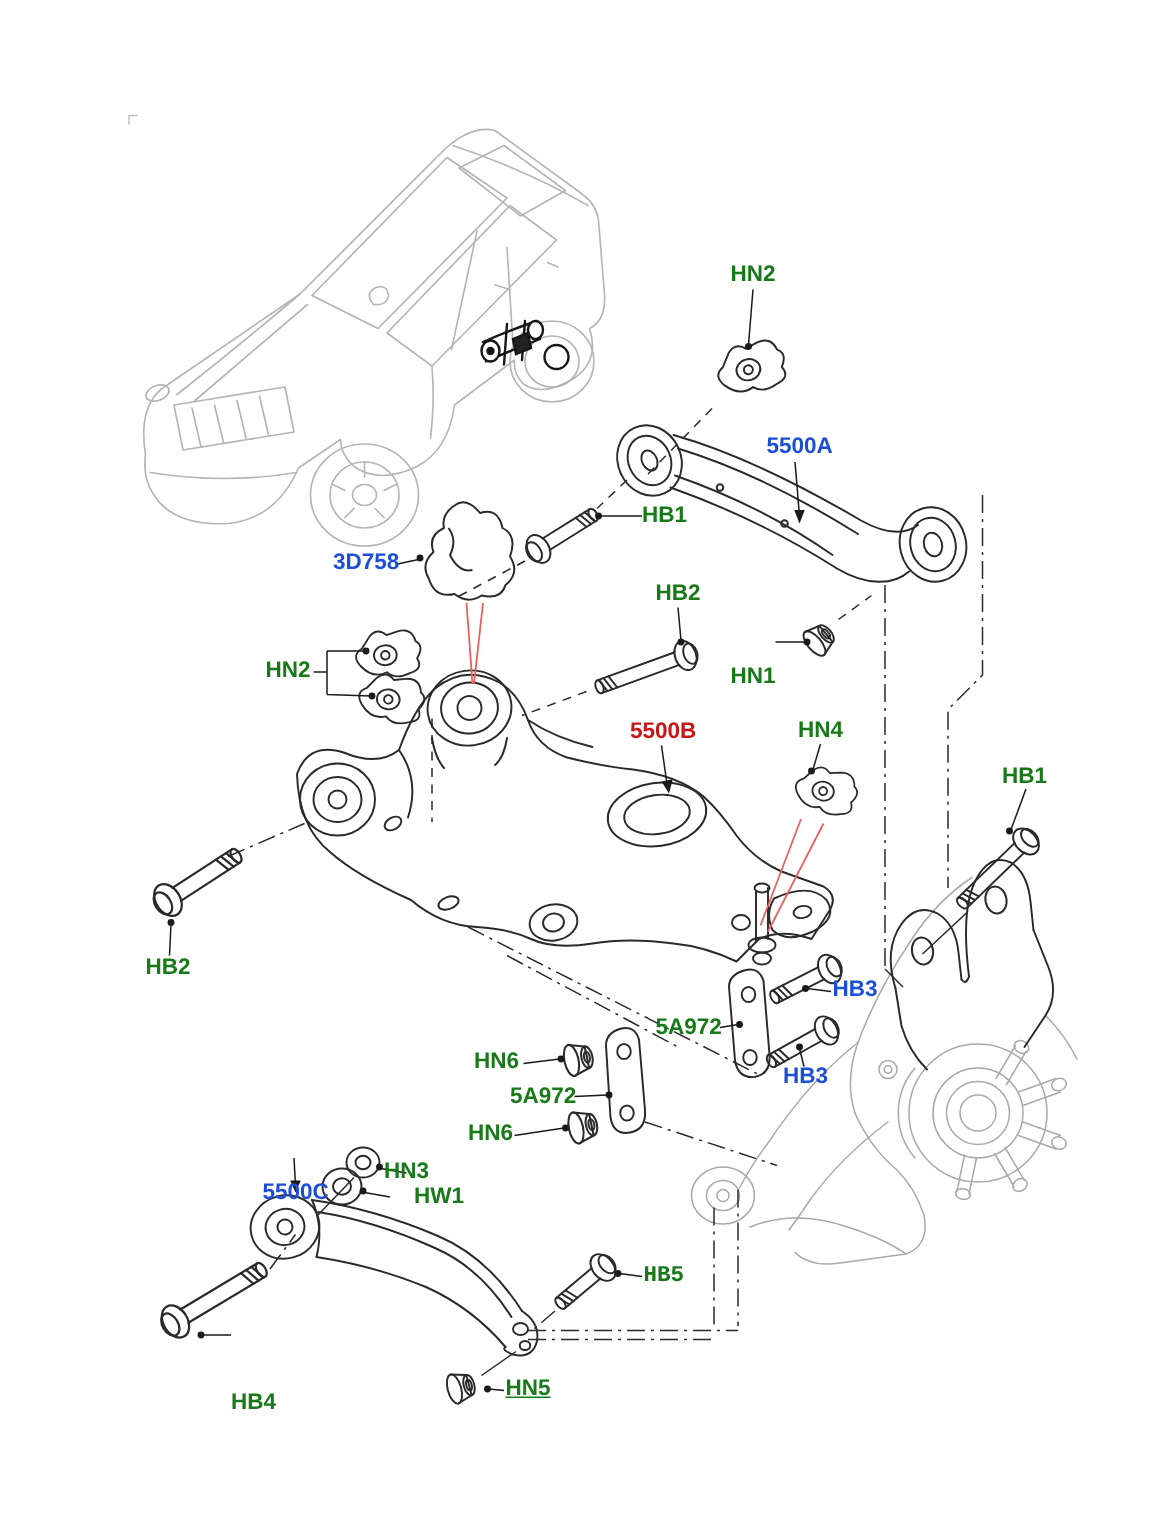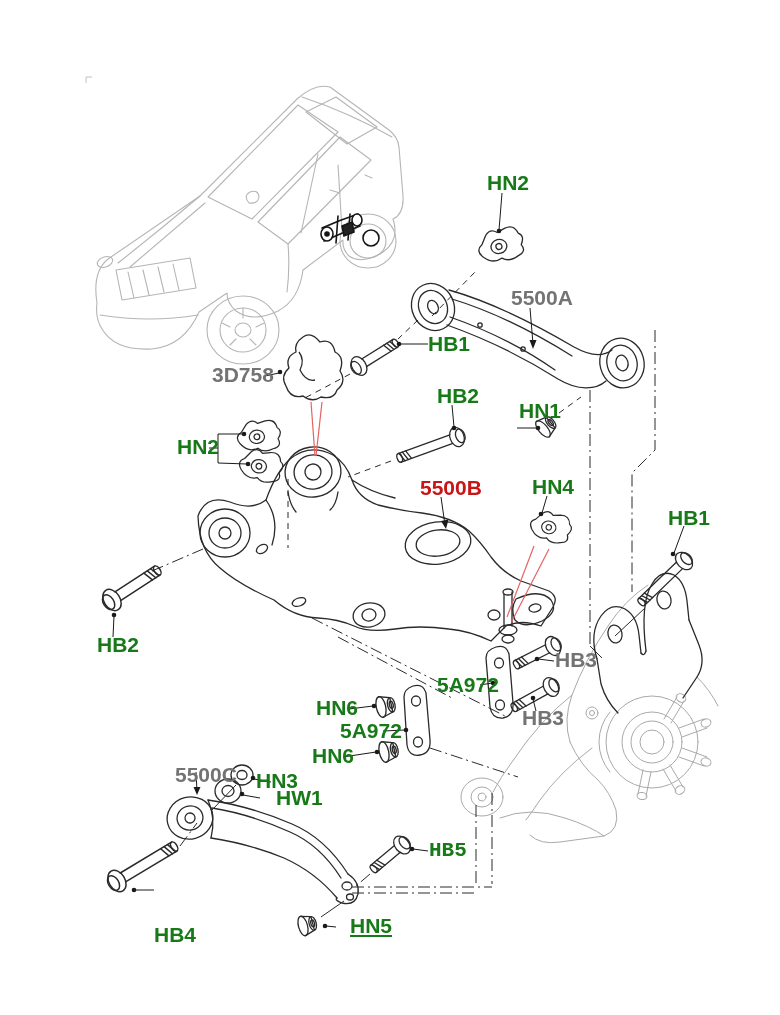--- a/index.html
+++ b/index.html
@@ -6,7 +6,7 @@
   #stage{position:relative;width:780px;height:1015px;background:#ffffff;overflow:hidden;
          font-family:"Liberation Sans", sans-serif;}
   #art{position:absolute;left:0;top:0;}
-  .lbl{position:absolute;font-weight:bold;font-size:21px;line-height:14px;white-space:nowrap;
+  .lbl{position:absolute;font-weight:bold;font-size:15px;line-height:14px;white-space:nowrap;
        letter-spacing:0px;}
   .c-green{color:#177917;}
   .c-blue{color:#737373;}

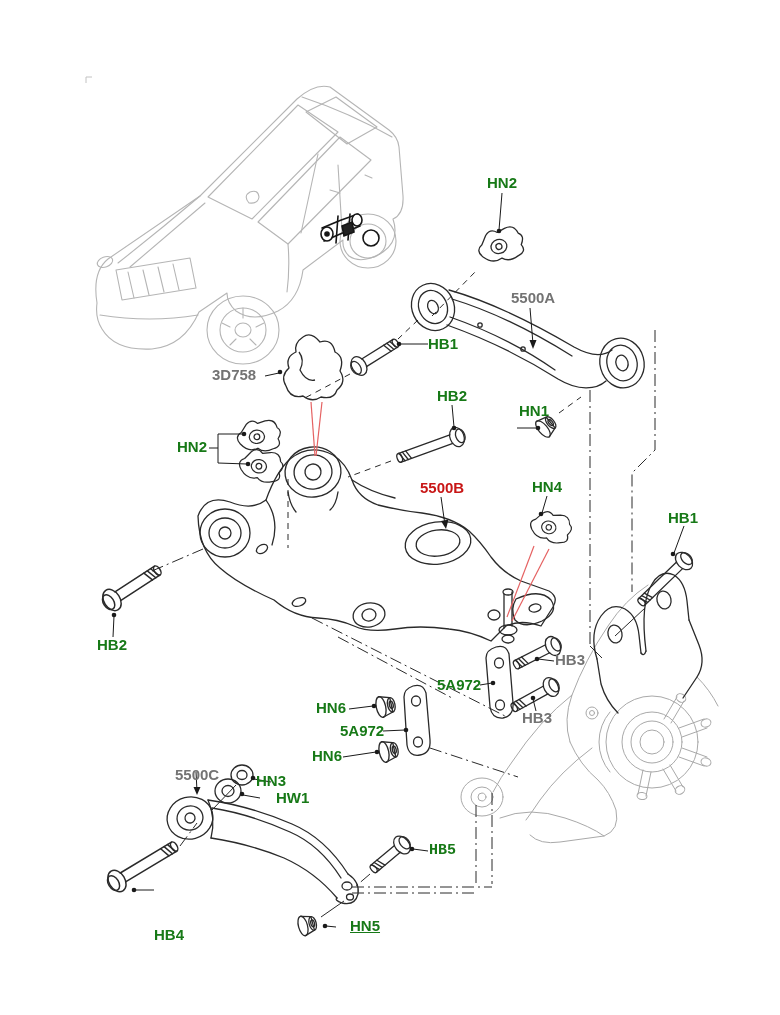--- a/index.html
+++ b/index.html
@@ -9,7 +9,7 @@
   .lbl{position:absolute;font-weight:bold;font-size:15px;line-height:14px;white-space:nowrap;
        letter-spacing:0px;}
   .c-green{color:#177917;}
-  .c-blue{color:#737373;}
+  .c-blue{color:#1d4ed8;}
   .c-red{color:#c81616;text-align:center;}
 </style>
 </head>

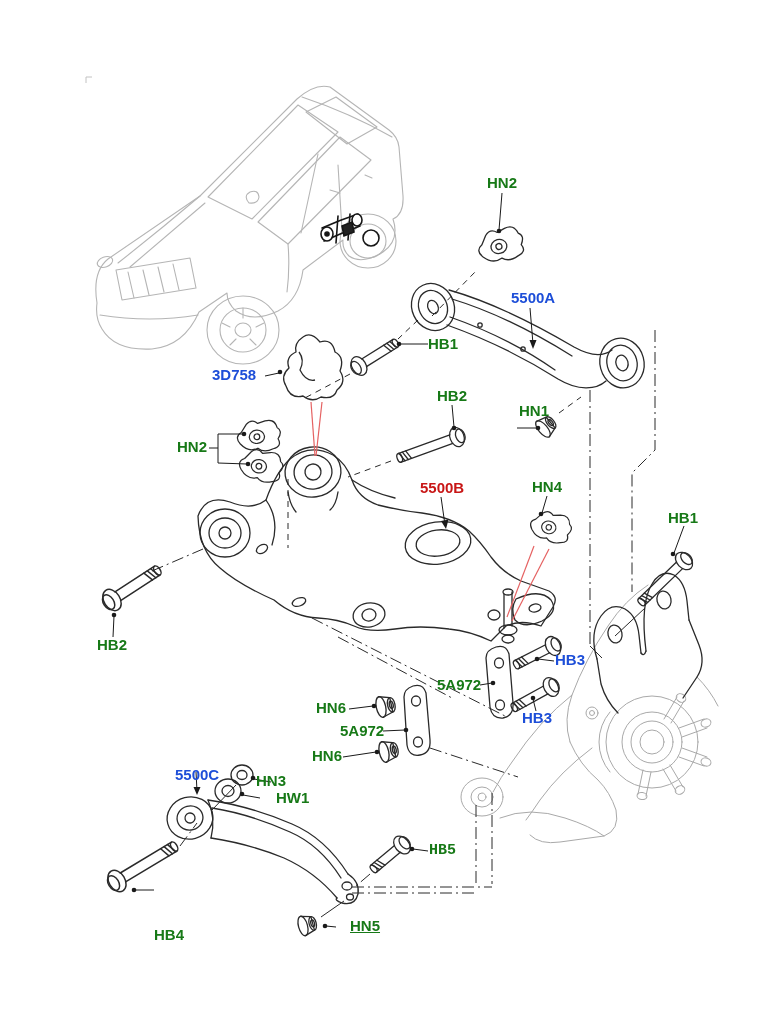--- a/index.html
+++ b/index.html
@@ -398,7 +398,7 @@
 <div class="lbl c-green" style="left:487px;top:176px;">HN2</div>
 <div class="lbl c-blue" style="left:511px;top:291px;">5500A</div>
 <div class="lbl c-green" style="left:428px;top:337px;">HB1</div>
-<div class="lbl c-blue" style="left:212px;top:368px;">3D758</div>
+<div class="lbl c-blue" style="left:222px;top:368px;">3D758</div>
 <div class="lbl c-green" style="left:437px;top:389px;">HB2</div>
 <div class="lbl c-green" style="left:487px;top:404px;margin-left:32px;">HN1</div>
 <div class="lbl c-green" style="left:177px;top:440px;">HN2</div>

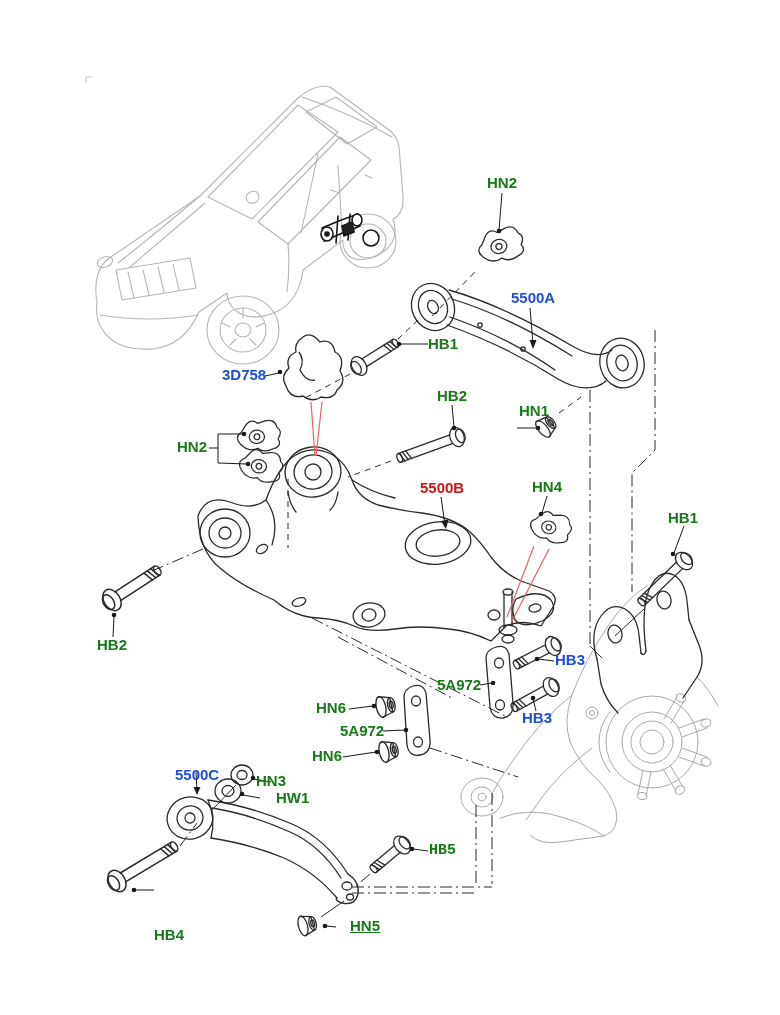--- a/index.html
+++ b/index.html
@@ -400,7 +400,7 @@
 <div class="lbl c-green" style="left:428px;top:337px;">HB1</div>
 <div class="lbl c-blue" style="left:222px;top:368px;">3D758</div>
 <div class="lbl c-green" style="left:437px;top:389px;">HB2</div>
-<div class="lbl c-green" style="left:487px;top:404px;margin-left:32px;">HN1</div>
+<div class="lbl c-green" style="left:487px;top:444px;">HN1</div>
 <div class="lbl c-green" style="left:177px;top:440px;">HN2</div>
 <div class="lbl c-red" style="left:420px;top:481px;">5500B</div>
 <div class="lbl c-green" style="left:532px;top:480px;text-align:right;">HN4</div>

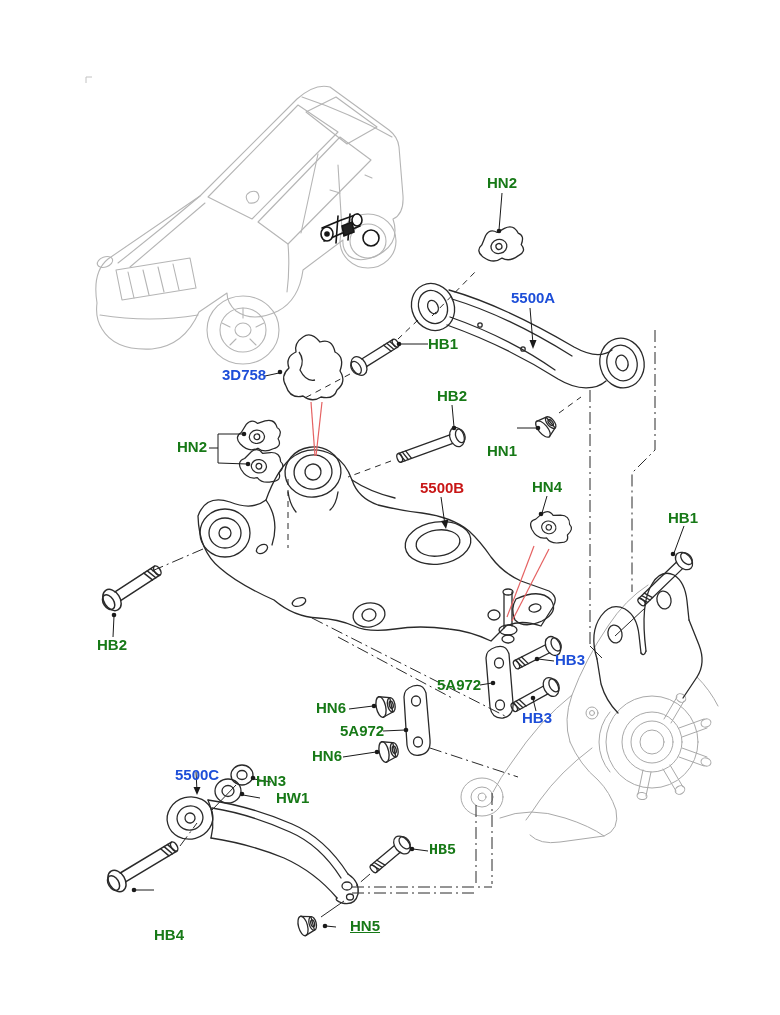--- a/index.html
+++ b/index.html
@@ -412,7 +412,7 @@
 <div class="lbl c-green" style="left:316px;top:701px;">HN6</div>
 <div class="lbl c-green" style="left:340px;top:724px;">5A972</div>
 <div class="lbl c-green" style="left:312px;top:749px;">HN6</div>
-<div class="lbl c-blue" style="left:175px;top:768px;text-align:center;">5500C</div>
+<div class="lbl c-blue" style="left:175px;top:788px;text-align:center;">5500C</div>
 <div class="lbl c-green" style="left:256px;top:774px;">HN3</div>
 <div class="lbl c-green" style="left:276px;top:791px;">HW1</div>
 <div class="lbl c-green" style="left:154px;top:928px;">HB4</div>

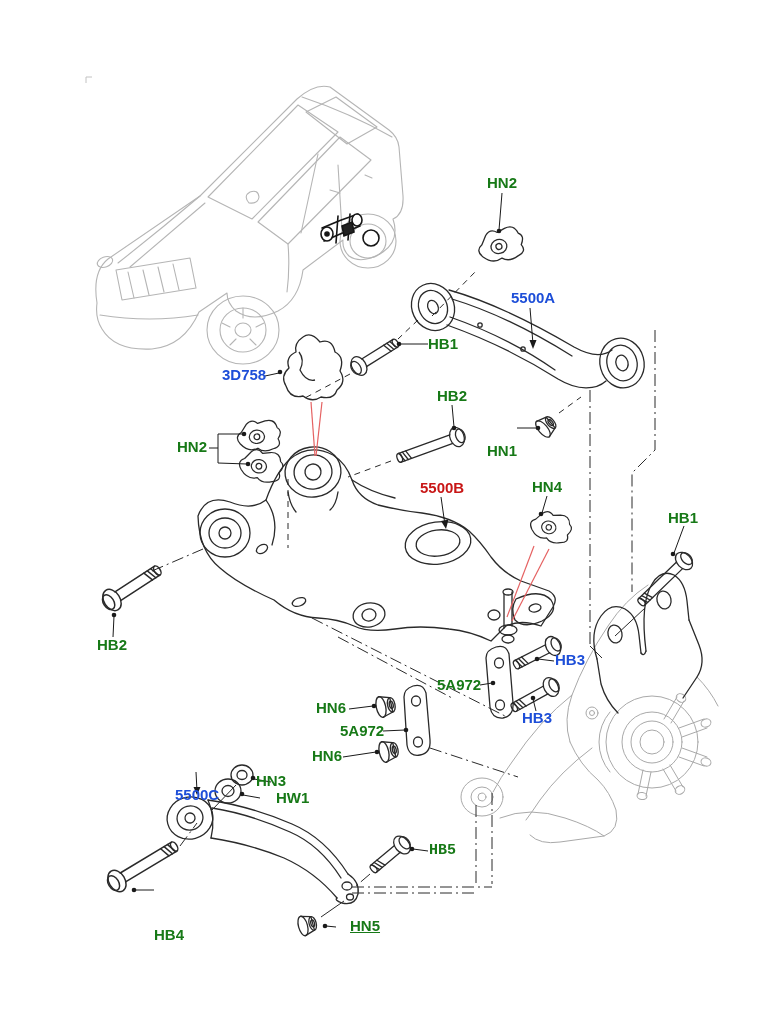--- a/index.html
+++ b/index.html
@@ -417,7 +417,7 @@
 <div class="lbl c-green" style="left:276px;top:791px;">HW1</div>
 <div class="lbl c-green" style="left:154px;top:928px;">HB4</div>
 <div class="lbl c-green" style="left:429px;top:844px;font-family:Liberation Mono, monospace;">HB5</div>
-<div class="lbl c-green" style="left:350px;top:919px;text-decoration:underline;">HN5</div>
+<div class="lbl c-green" style="left:337px;top:919px;text-decoration:underline;">HN5</div>
 
 </div>
 

